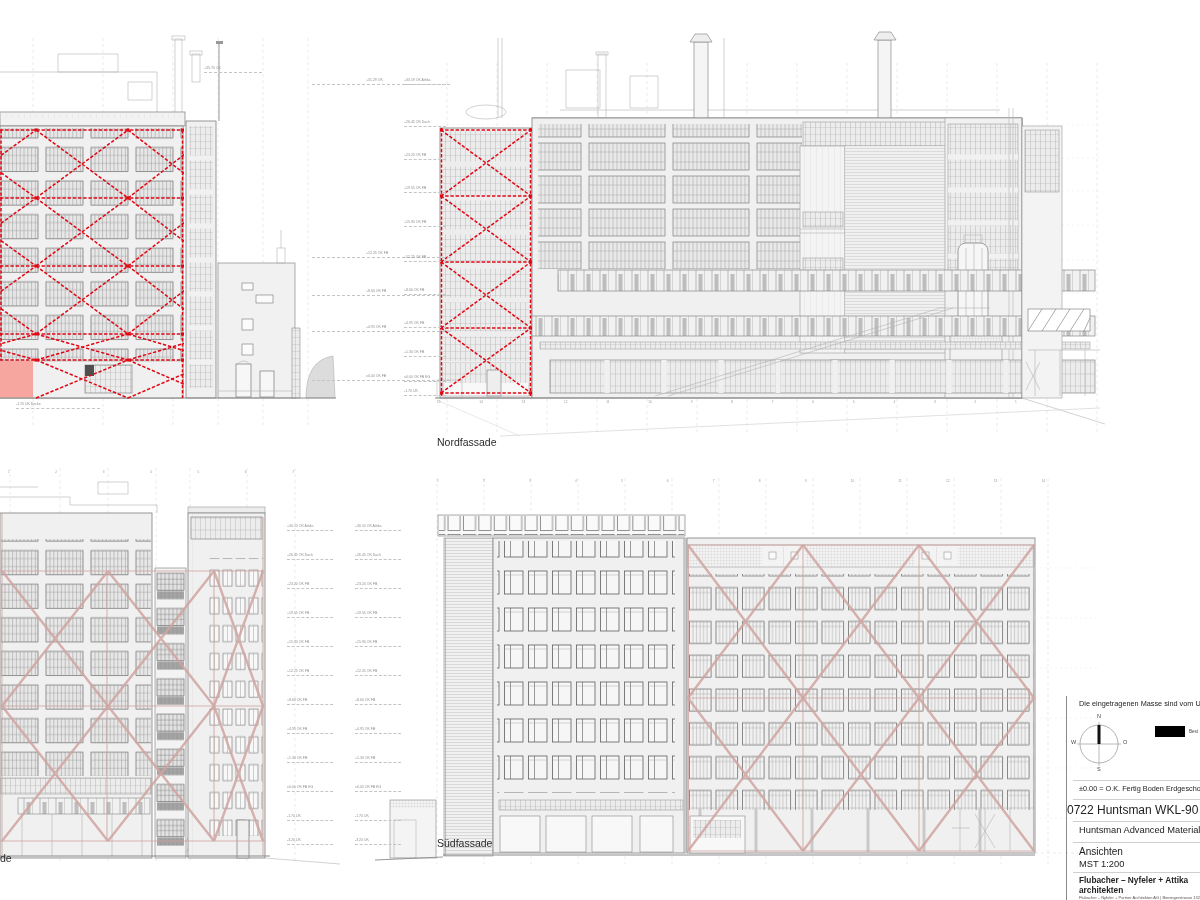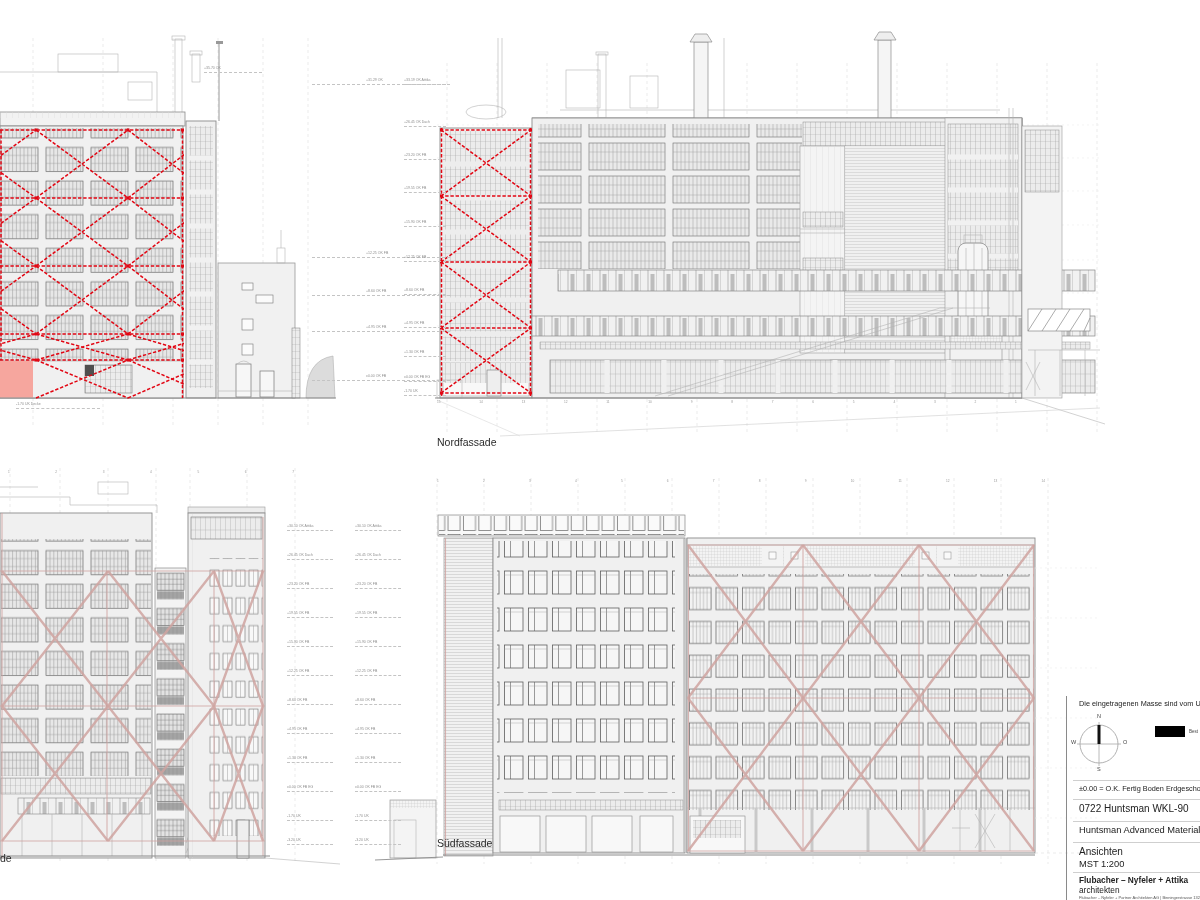--- a/index.html
+++ b/index.html
@@ -81,7 +81,7 @@
   .tb-note{left:12px;top:3px;font-size:7.3px}
   .tb-hr{position:absolute;left:6px;width:200px;border-top:1px solid #cfcfcf}
   .tb-datum{left:12px;top:88px;font-size:7.3px}
-  .tb-project{left:12px;top:107px;font-size:10px}
+  .tb-project{left:0;top:107px;font-size:12px}
   .tb-client{left:12px;top:129px;font-size:9.3px}
   .tb-sheet{left:12px;top:150px;font-size:10px}
   .tb-scale{left:12px;top:163px;font-size:9.3px}

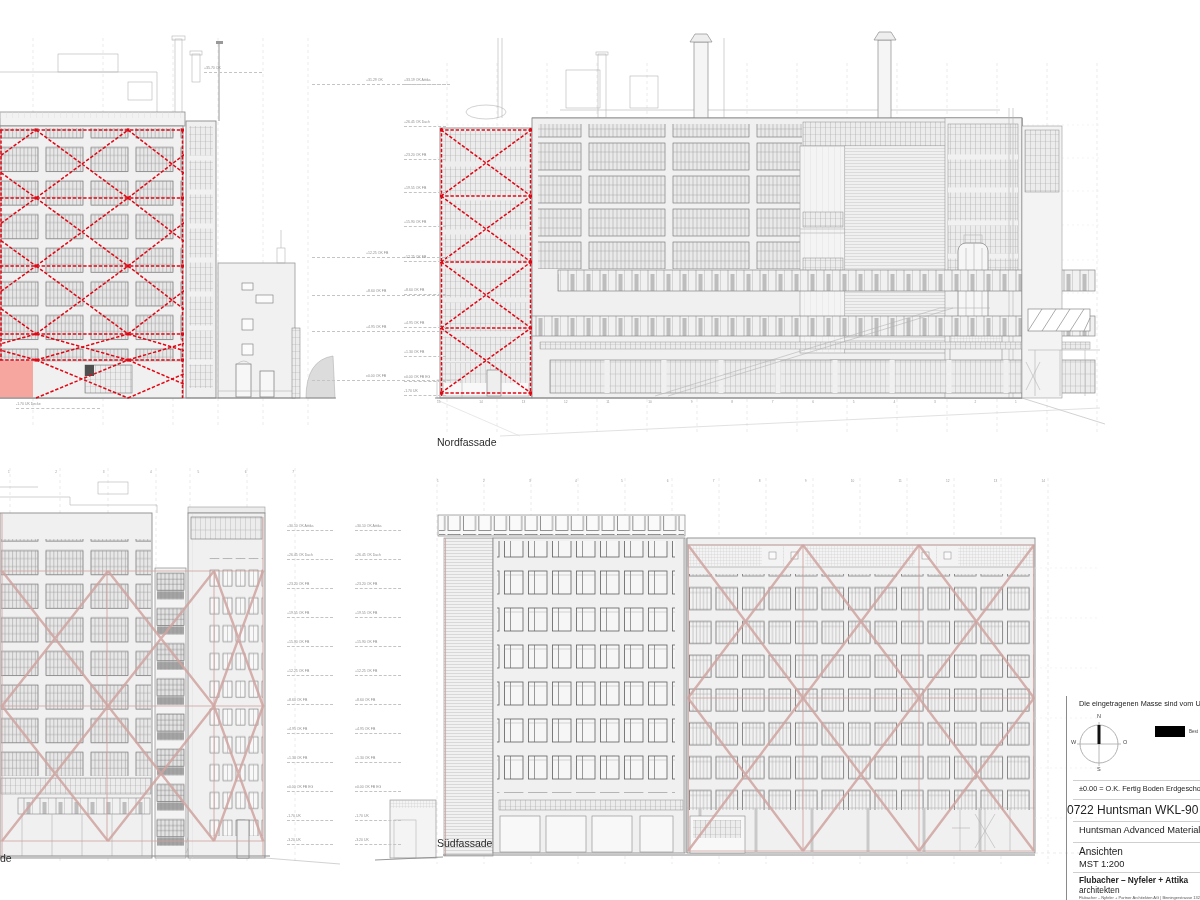--- a/index.html
+++ b/index.html
@@ -86,7 +86,7 @@
   .tb-sheet{left:12px;top:150px;font-size:10px}
   .tb-scale{left:12px;top:163px;font-size:9.3px}
   .tb-firm1{left:12px;top:179px;font-size:8.3px;font-weight:bold}
-  .tb-firm2{left:12px;top:189px;font-size:8.3px;font-weight:normal}
+  .tb-firm2{left:12px;top:189px;font-size:8.3px;font-weight:bold}
   .tb-addr{left:12px;top:199px;font-size:4px;color:#555}
   .tb-web{left:12px;top:204px;font-size:4px;color:#555}
   .tb-bottom{position:absolute;left:4px;top:208px;width:200px;border-top:1px solid #8a8a8a}

